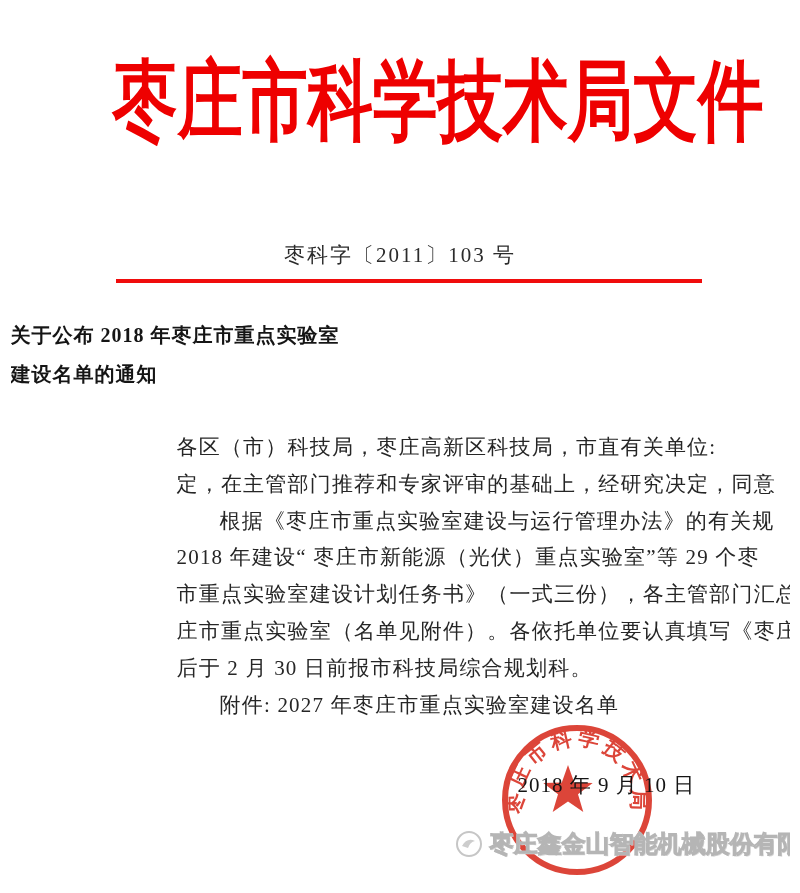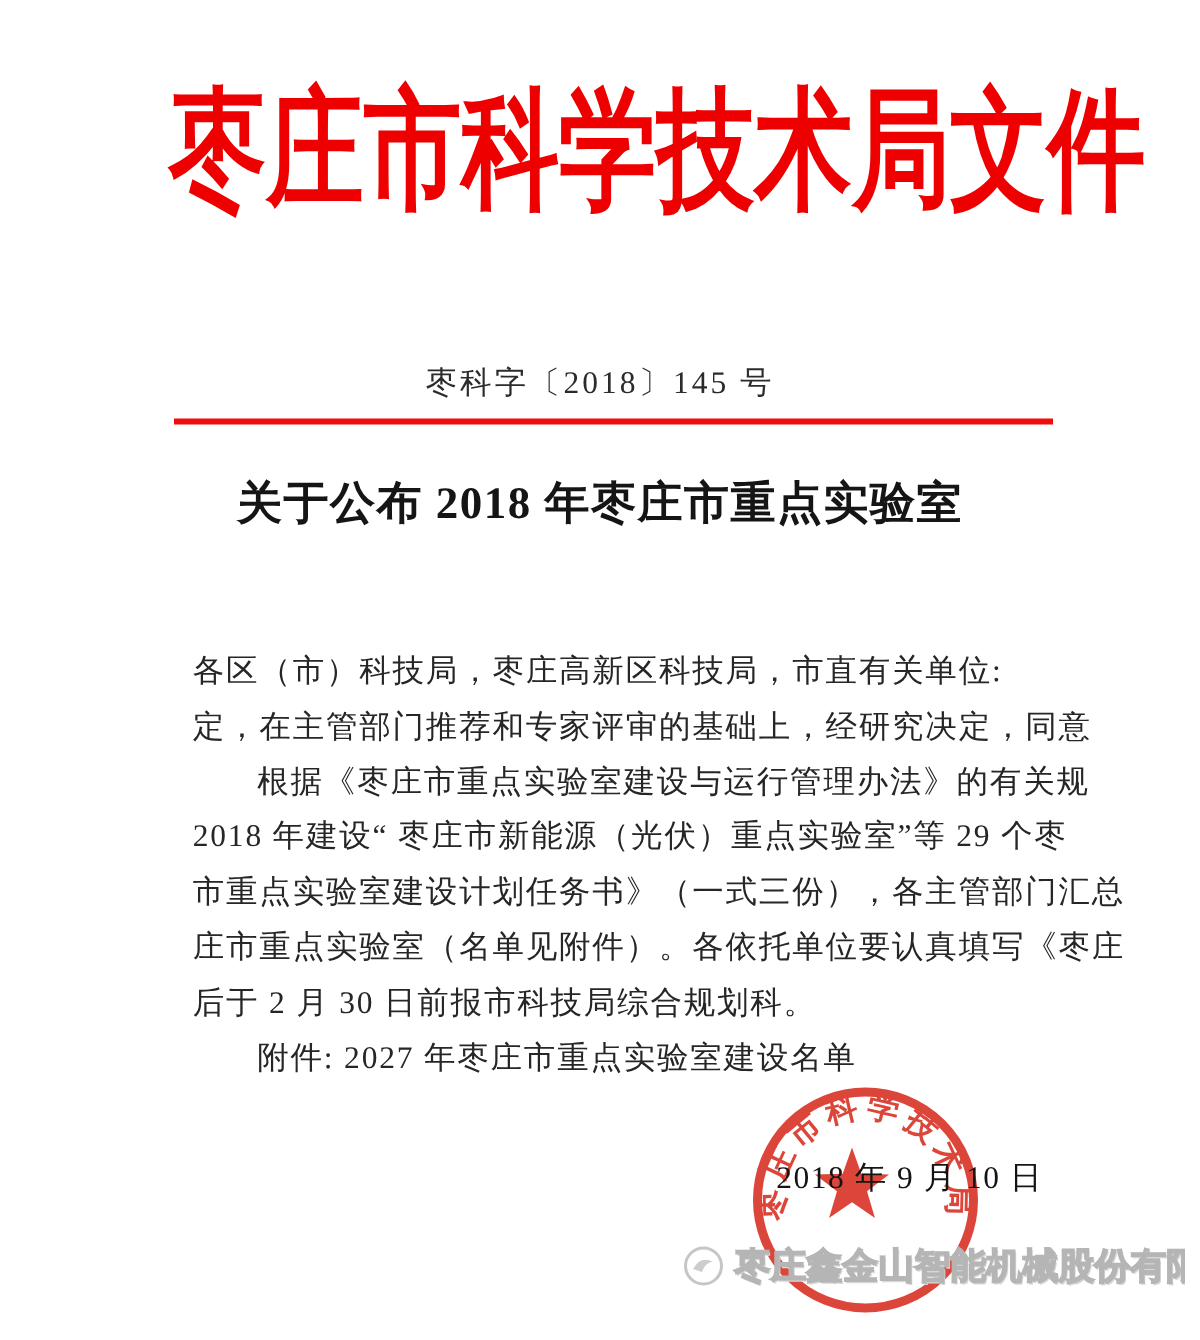--- a/index.html
+++ b/index.html
@@ -129,7 +129,7 @@
 
   <div class="red-header">枣庄市科学技术局文件</div>
 
-  <div class="doc-number">枣科字〔2018〕145 号</div>
+  <div class="doc-number">枣科字〔2011〕103 号</div>
 
   <div class="red-rule"></div>
 

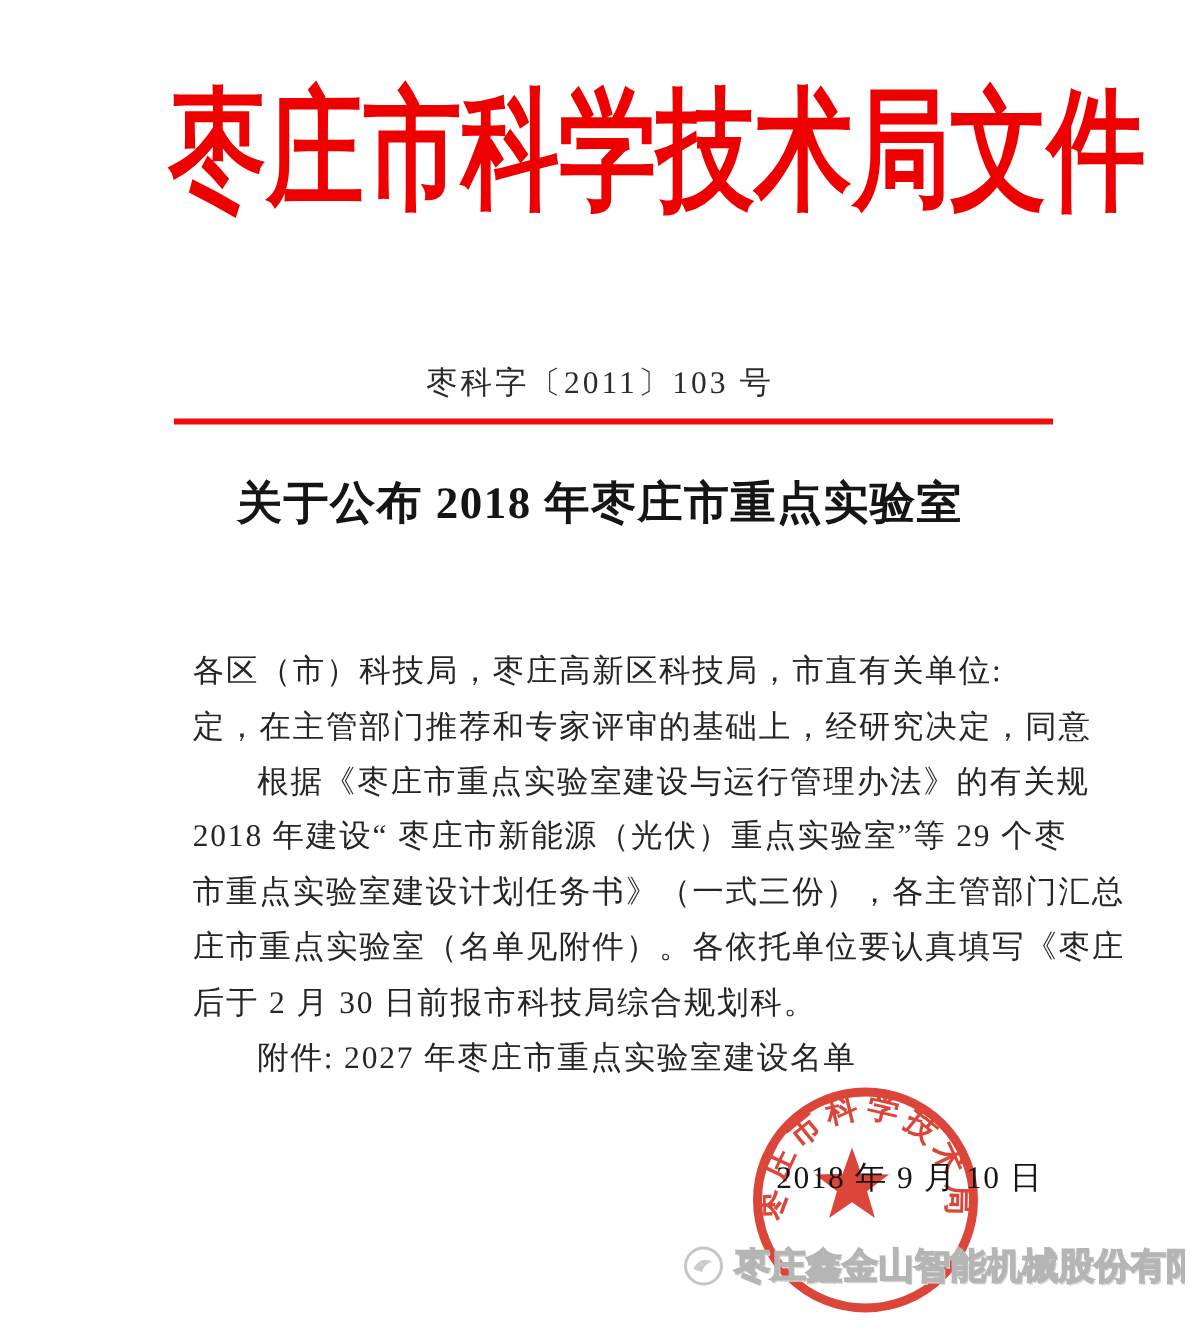--- a/index.html
+++ b/index.html
@@ -55,8 +55,7 @@
     left: 0;
     right: 0;
     margin: 0;
-    text-align: center;
-    font-size: 30px;
+    font-size: 20px;
     line-height: 39px;
     font-weight: bold;
     color: #151515;

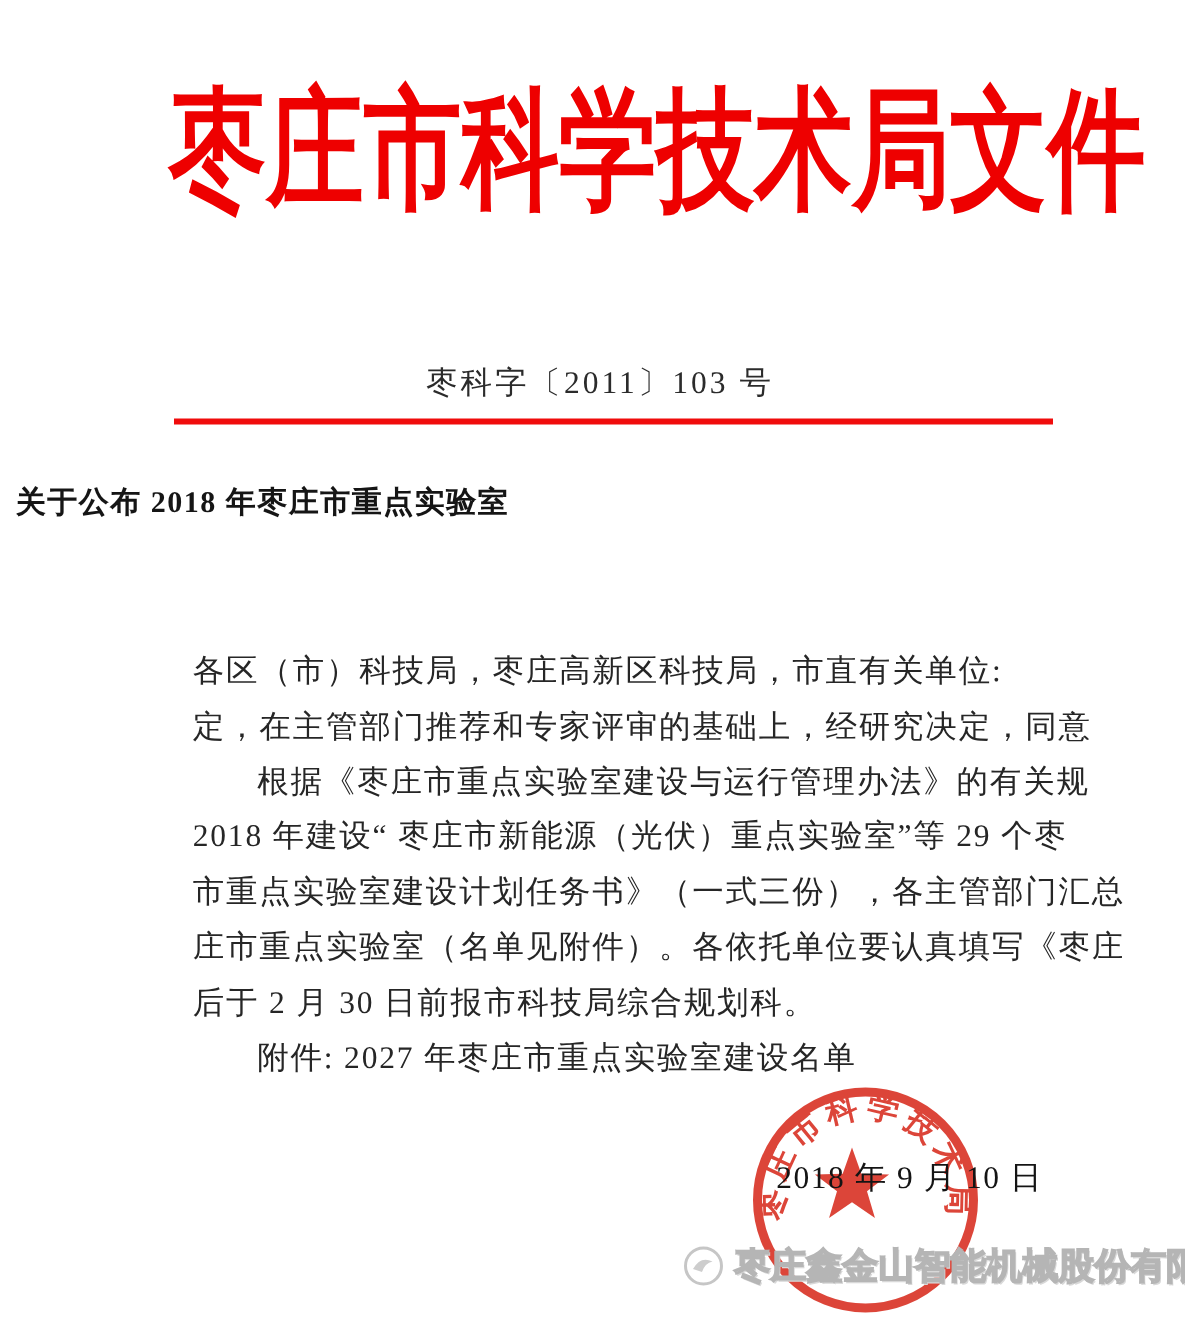--- a/index.html
+++ b/index.html
@@ -134,6 +134,7 @@
 
   <h1 class="notice-title">
     <span>关于公布 2018 年枣庄市重点实验室</span><br>
+    <span>建设名单的通知</span>
   </h1>
 
   <div class="body-text">

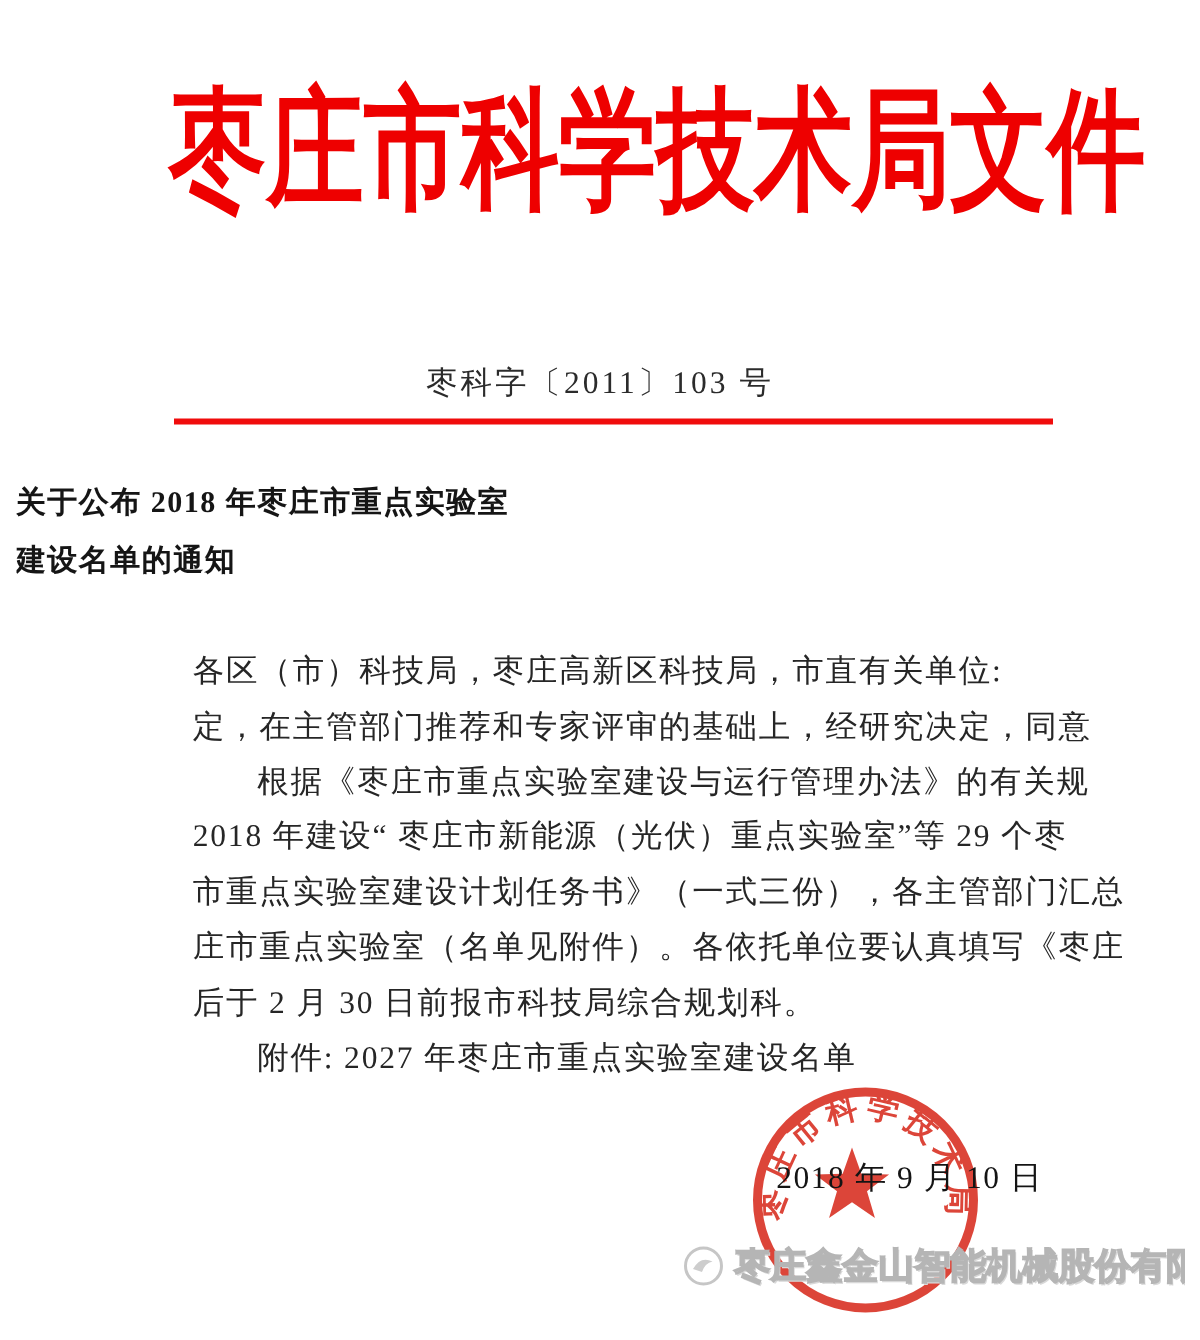--- a/index.html
+++ b/index.html
@@ -73,6 +73,7 @@
   }
   .body-line {
     white-space: nowrap;
+    margin-left: 48px;
   }
   .body-line.indent {
     padding-left: 43px;

